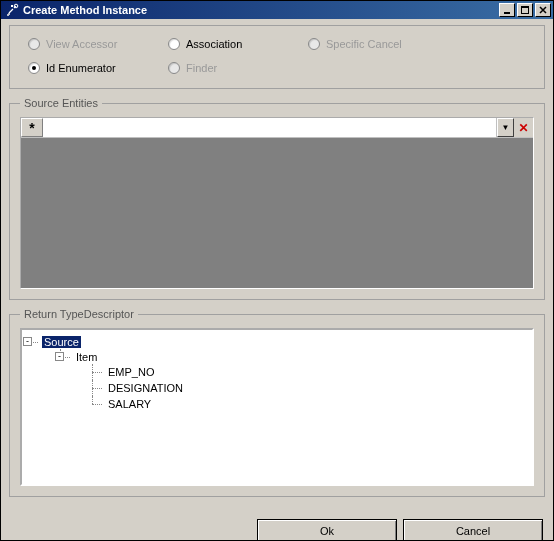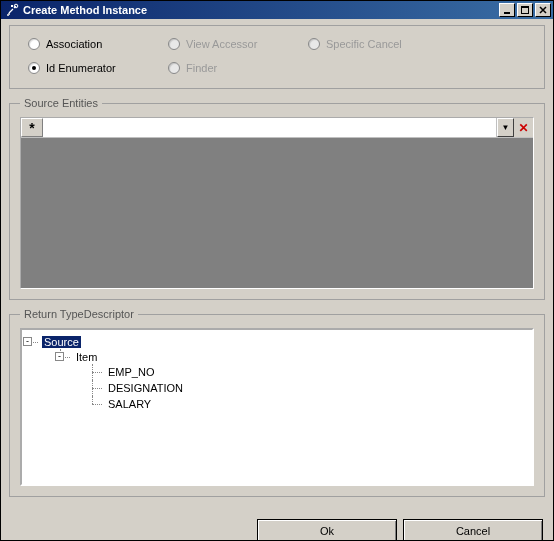--- a/index.html
+++ b/index.html
@@ -258,13 +258,13 @@
 
   <fieldset>
     <div class="radio-grid">
+      <div class="radio-item disabled">
+        <span class="radio disabled"></span>
+        <span>View Accessor</span>
+      </div>
       <div class="radio-item">
         <span class="radio"></span>
         <span>Association</span>
-      </div>
-      <div class="radio-item disabled">
-        <span class="radio disabled"></span>
-        <span>View Accessor</span>
       </div>
       <div class="radio-item disabled">
         <span class="radio disabled"></span>

